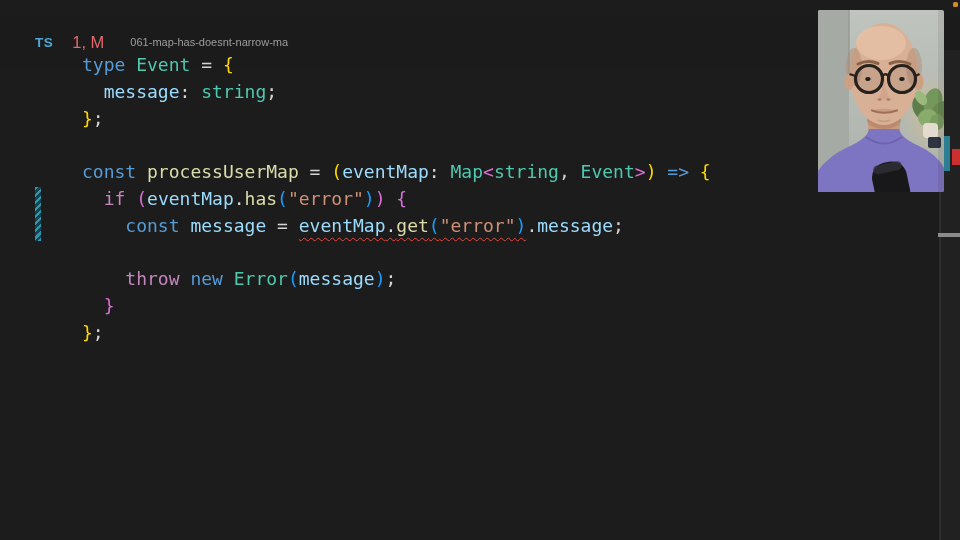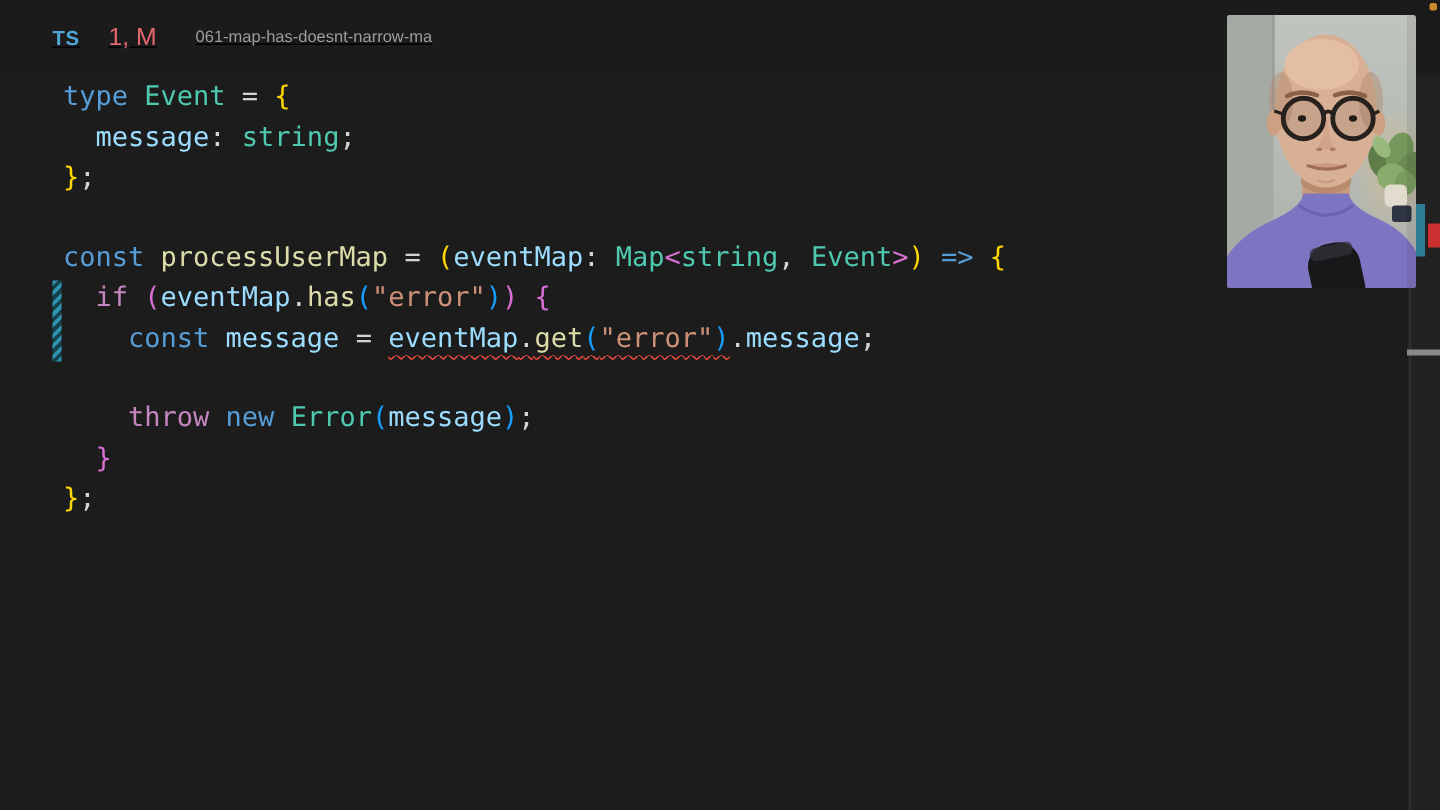--- a/index.html
+++ b/index.html
@@ -10,9 +10,9 @@
   }
   
   .tabbar{
-    position:absolute;left:0;top:0;width:960px;height:50px;
+    position:absolute;left:0;top:17px;width:960px;height:50px;
     display:flex;align-items:center;padding-left:35px;box-sizing:border-box;
-    background:var(--tabbar_bg);white-space:nowrap;overflow:hidden;text-decoration:underline;
+    background:var(--tabbar_bg);white-space:nowrap;overflow:hidden;
   }
   .ts-icon{
     color:var(--ts_icon);font-size:13.5px;font-weight:700;letter-spacing:.5px;

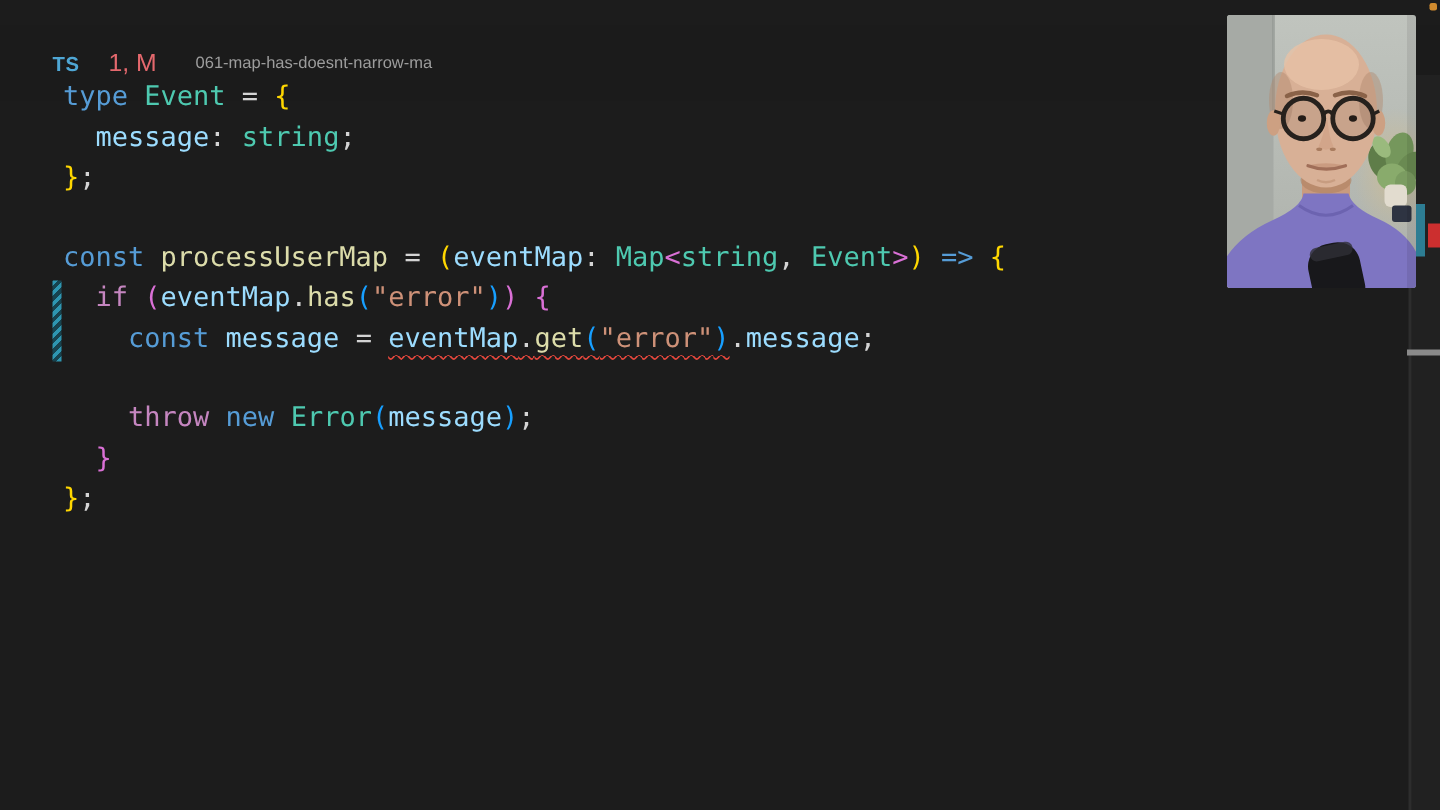--- a/index.html
+++ b/index.html
@@ -28,7 +28,7 @@
     font-size:18px;line-height:26.8px;white-space:pre;
     color:#d4d4d4;
   }
-  .cl{height:26.8px;}
+  .cl{height:26.8px;margin-left:40px;}
   .sq{
     text-decoration-line:underline;
     text-decoration-style:wavy;

